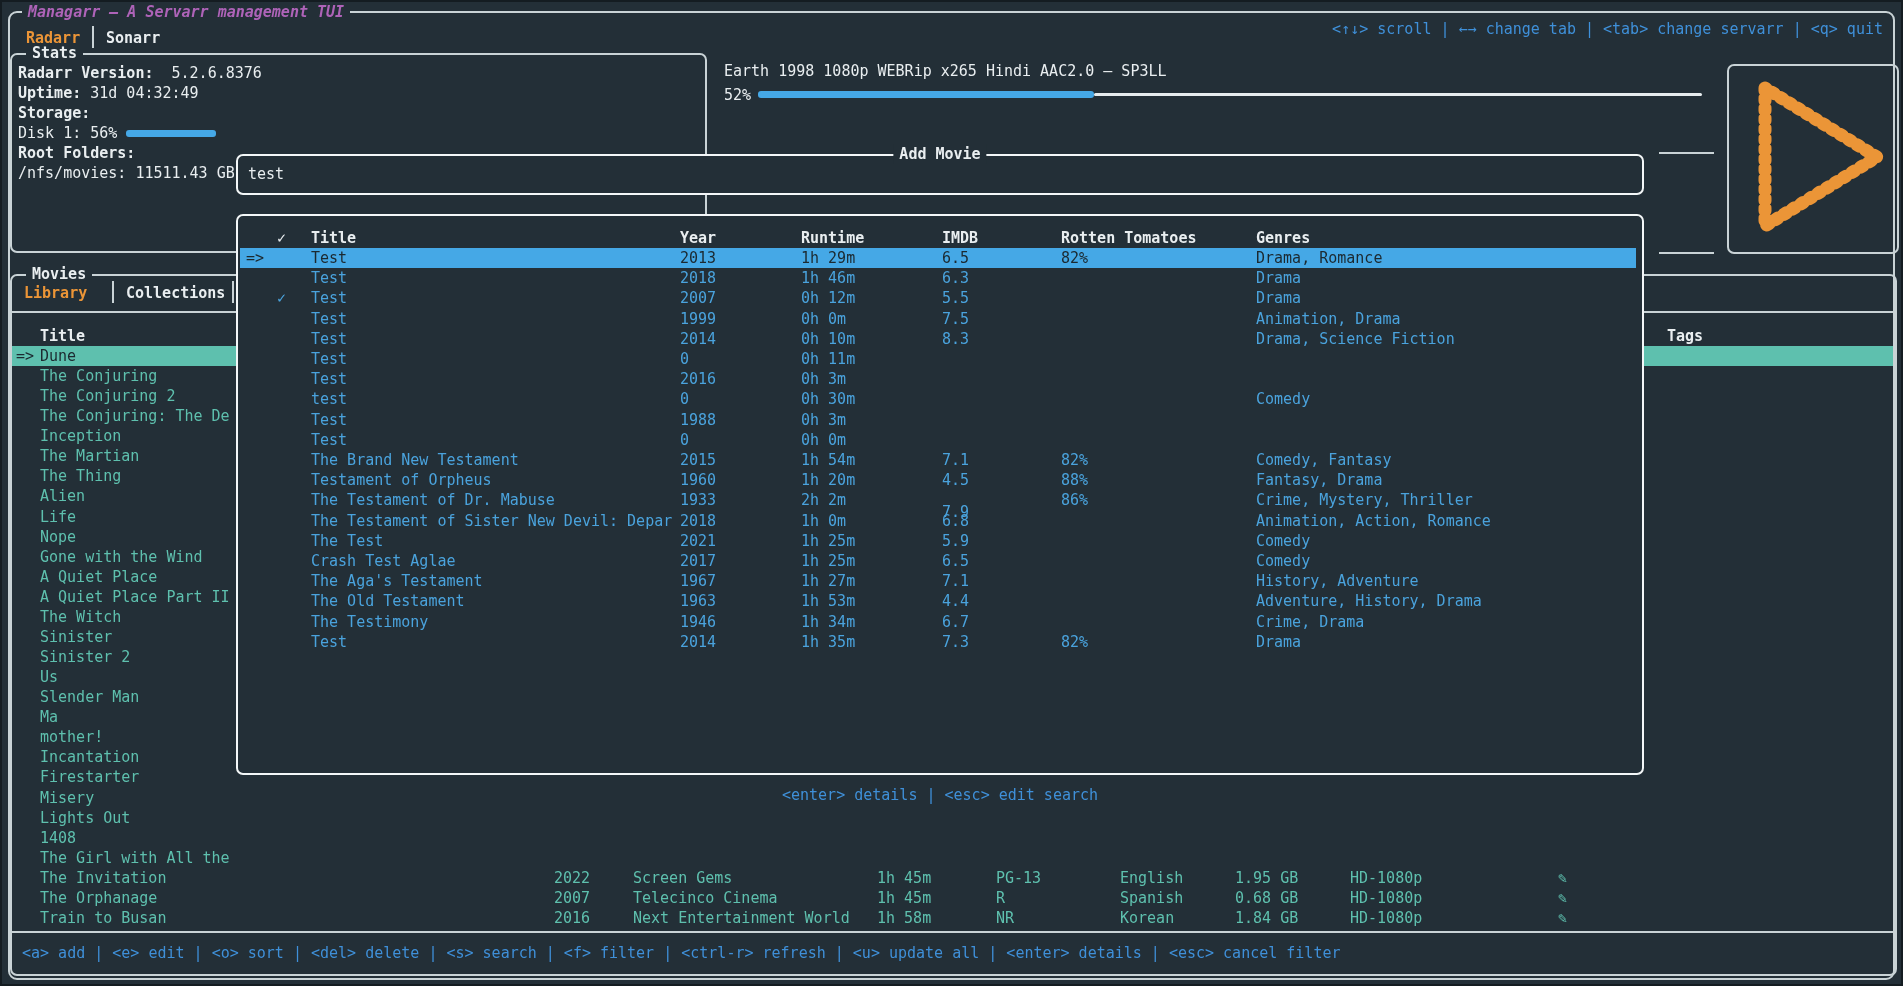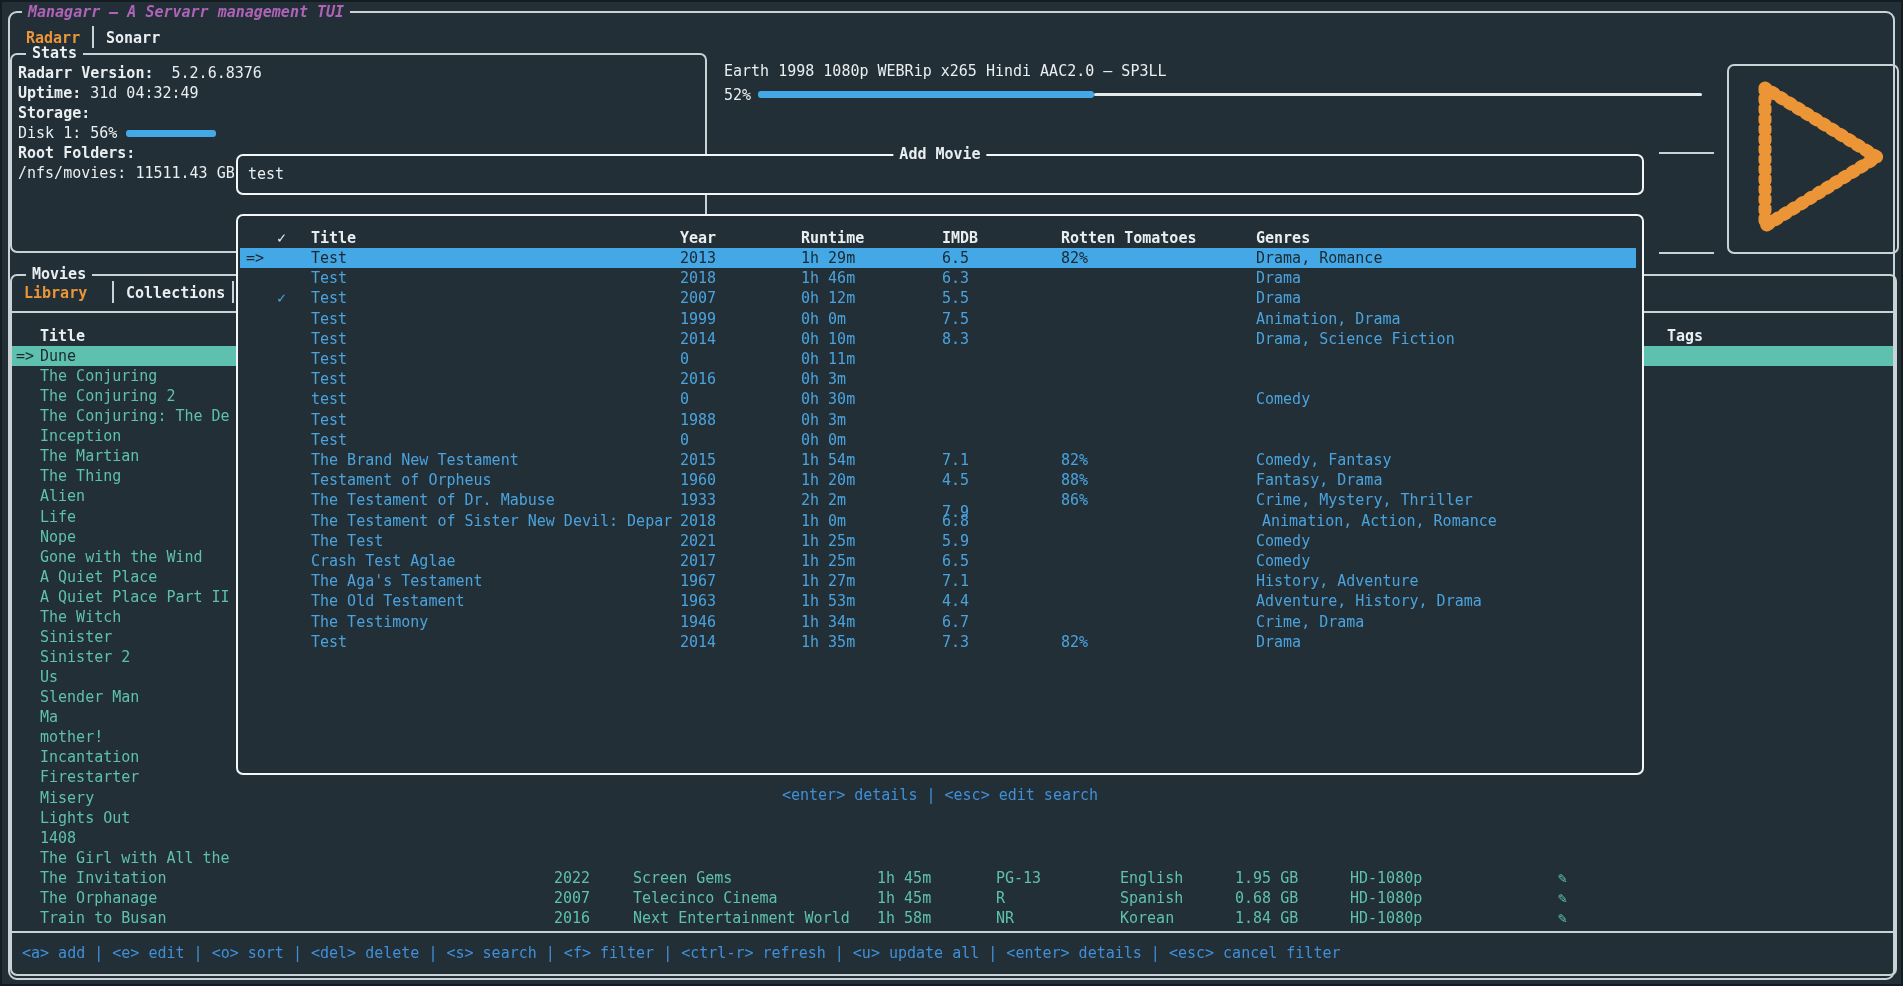--- a/index.html
+++ b/index.html
@@ -41,6 +41,7 @@
   <div class="outer"></div>
 
   <span class="abs purple b" style="left:20px;top:0;background:var(--bg);padding:0 6px;font-style:italic;">Managarr – A Servarr management TUI</span>
+  <span class="abs bluetxt" style="top:17px;right:18px;">&lt;↑↓&gt; scroll | ←→ change tab | &lt;tab&gt; change servarr | &lt;q&gt; quit</span>
 
   <span class="abs orangetxt b" style="left:24px;top:26px;">Radarr</span>
   <div class="vsep" style="left:90px;top:24px;height:22px;"></div>

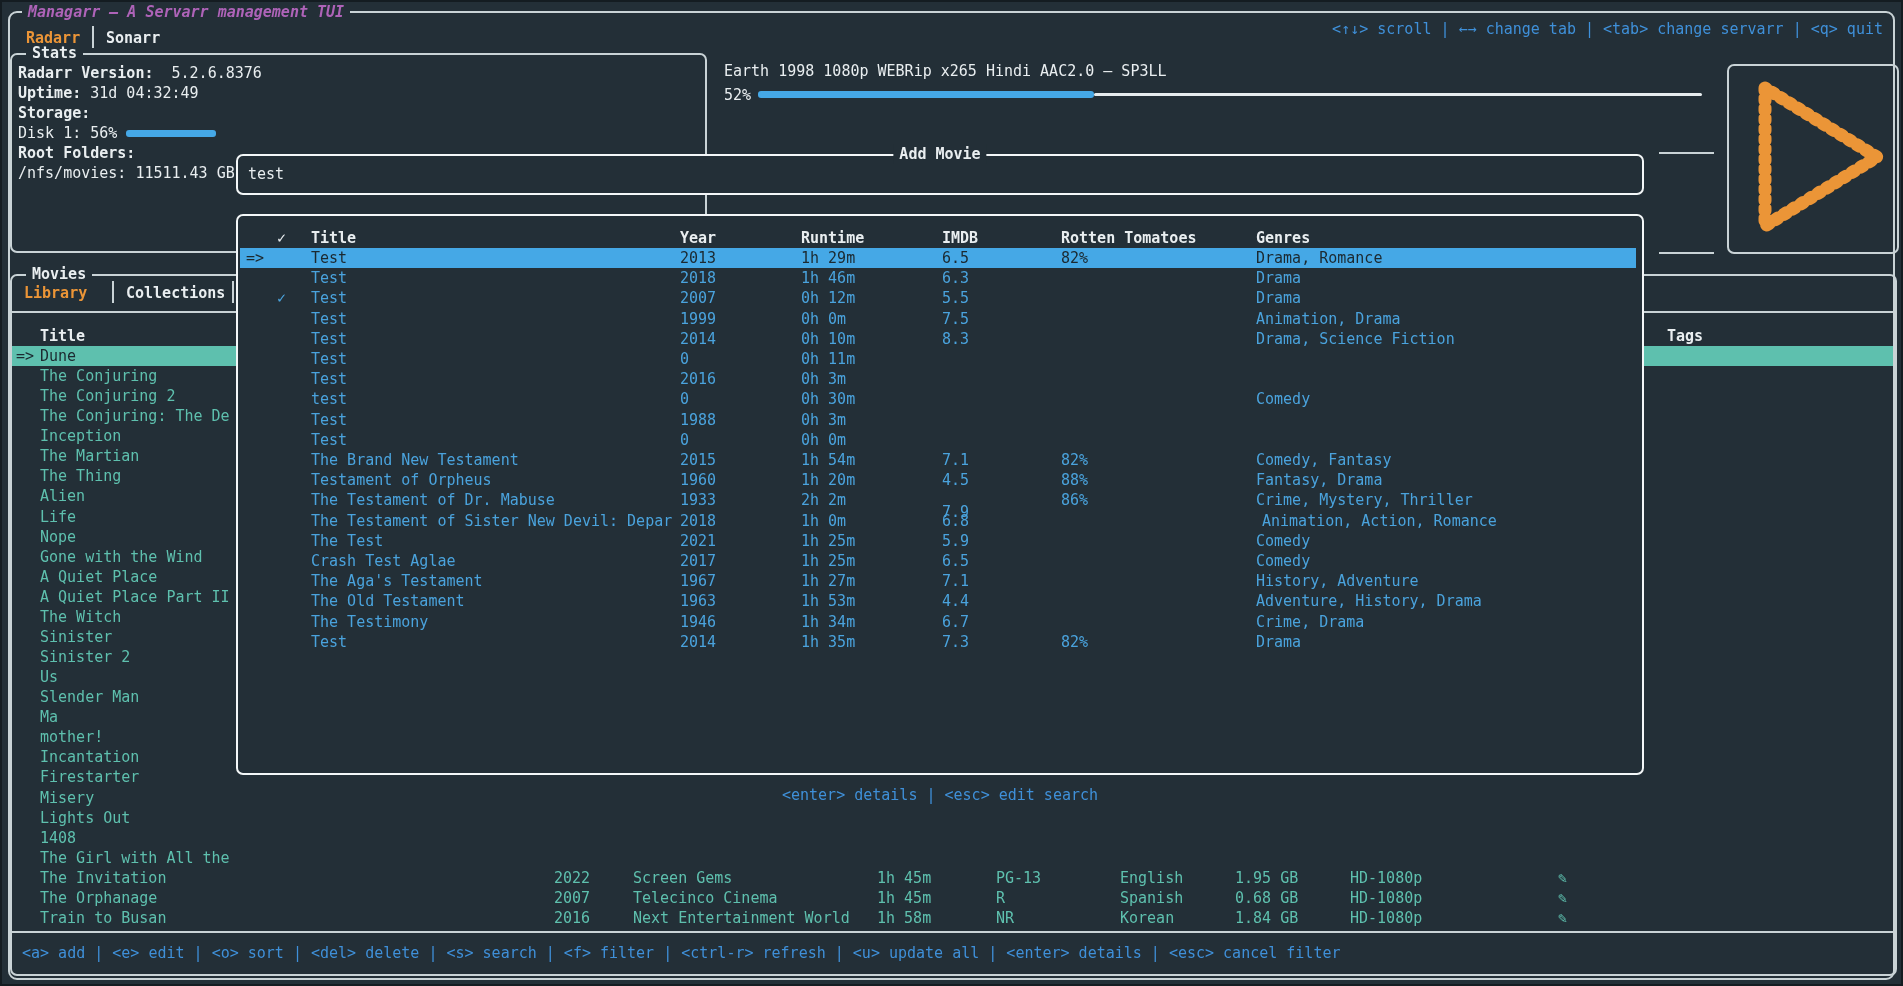--- a/index.html
+++ b/index.html
@@ -256,7 +256,7 @@
           <span class="cell" style="left: 442px; top: 0px;">2018</span>
           <span class="cell" style="left: 563px; top: 0px;">1h 0m</span>
           <span class="cell" style="left: 704px; top: 0px;">6.8</span>
-          <span class="cell" style="left: 1018px; top: 0px; margin-left: 6px;">Animation, Action, Romance</span>
+          <span class="cell" style="left: 1018px; top: 0px;">Animation, Action, Romance</span>
         </span>
         <span class="prow" style="top: 314.8px;">
           <span class="cell" style="left: 73px; top: 0px;">The Test</span>

